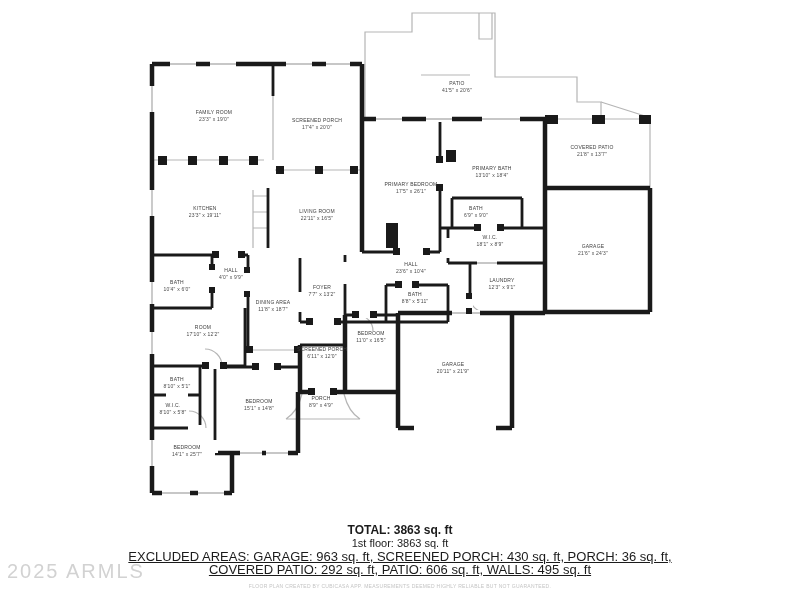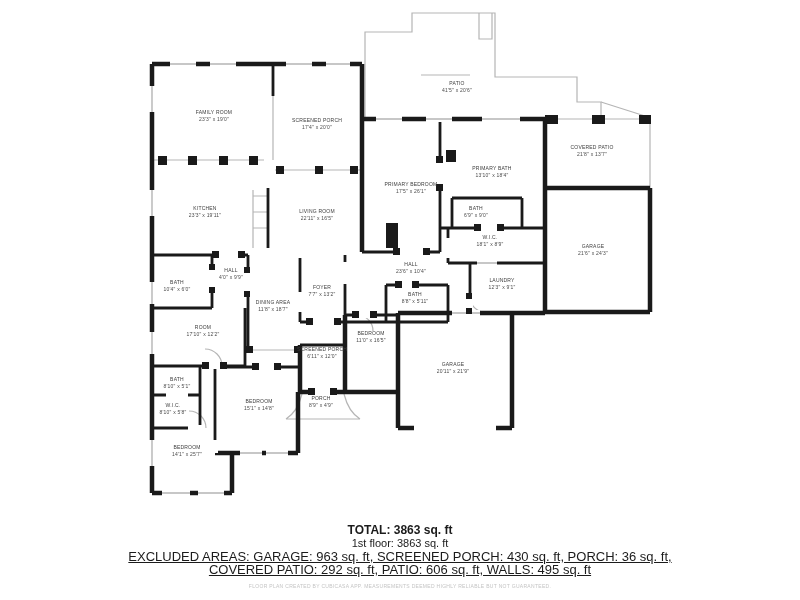--- a/index.html
+++ b/index.html
@@ -253,6 +253,7 @@
     <div class="fine">FLOOR PLAN CREATED BY CUBICASA APP. MEASUREMENTS DEEMED HIGHLY RELIABLE BUT NOT GUARANTEED.</div>
   </div>
 
+  <div id="watermark">2025 ARMLS</div>
 
 </div>
 

